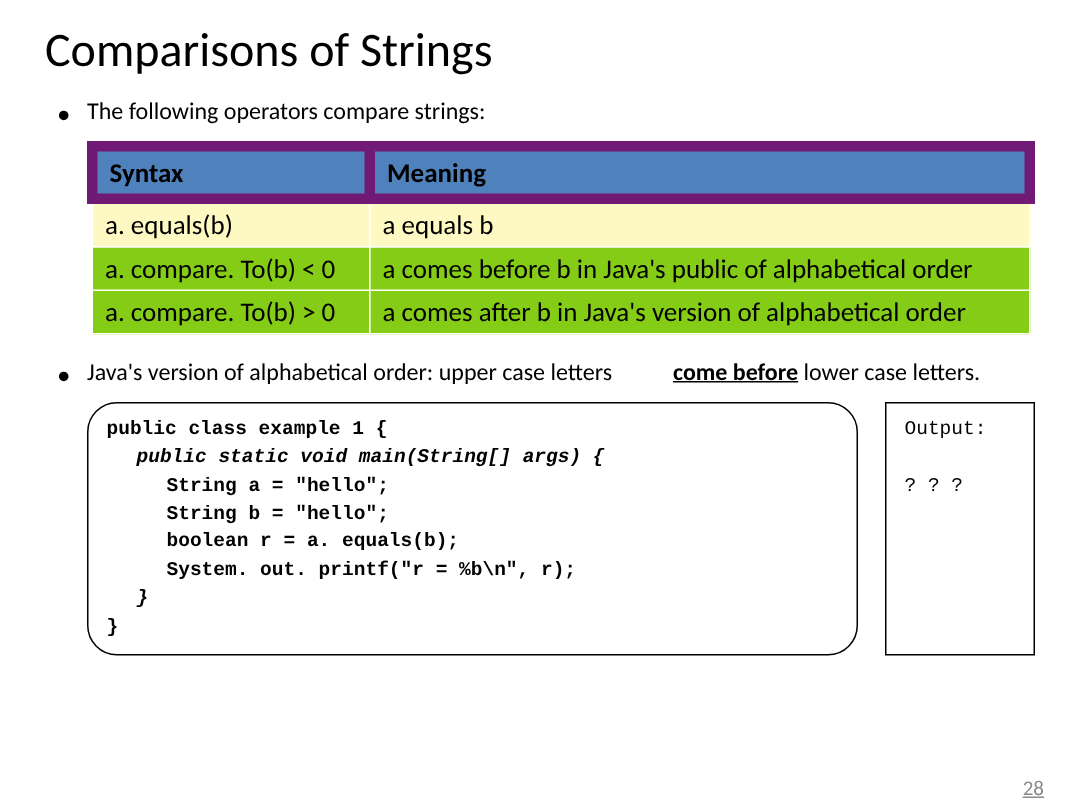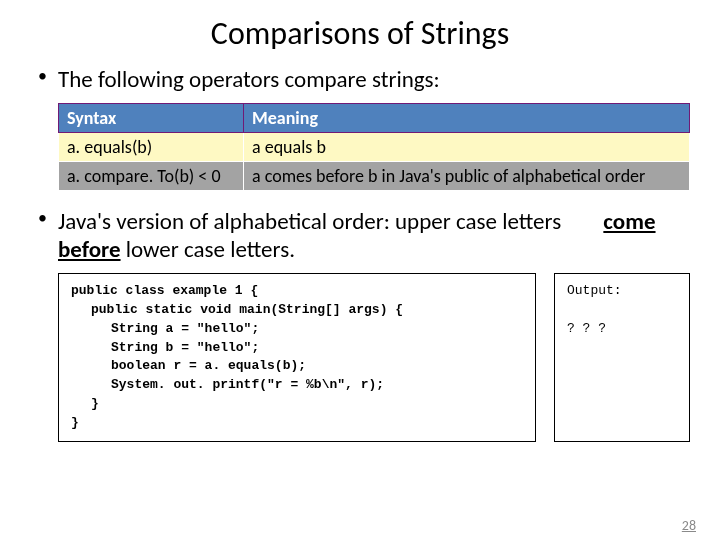--- a/index.html
+++ b/index.html
@@ -16,7 +16,7 @@
   h1 {
     font-size: 32px;
     font-weight: 400;
-    text-align: center;
+    text-align: left;
     margin: 4px 0 12px 0;
   }
   .bullet {

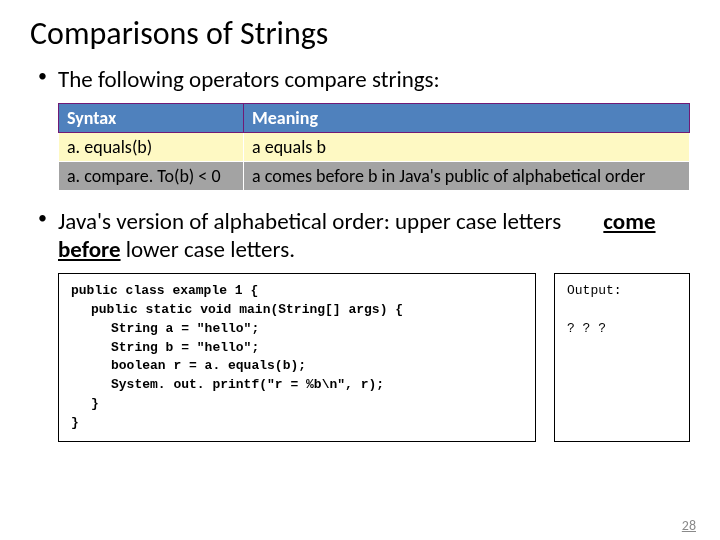--- a/index.html
+++ b/index.html
@@ -20,7 +20,7 @@
     margin: 4px 0 12px 0;
   }
   .bullet {
-    font-size: 23px;
+    font-size: 16px;
     margin: 8px 0 10px 0;
     padding-left: 28px;
     position: relative;

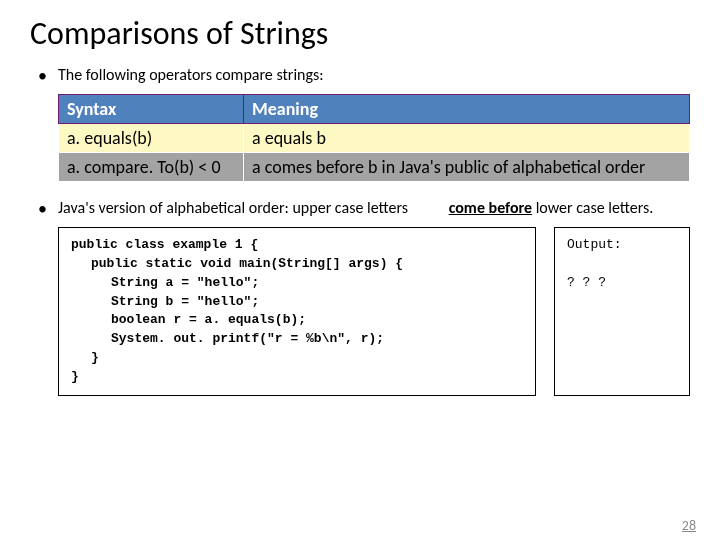--- a/index.html
+++ b/index.html
@@ -46,11 +46,11 @@
   }
   th {
     background: #4f81bd;
-    color: #ffffff;
+    color: #000000;
     text-align: left;
     font-weight: 700;
     padding: 3px 8px;
-    border: 1px solid #701a75;
+    border: 7px solid #701a75;
   }
   td {
     padding: 3px 8px;

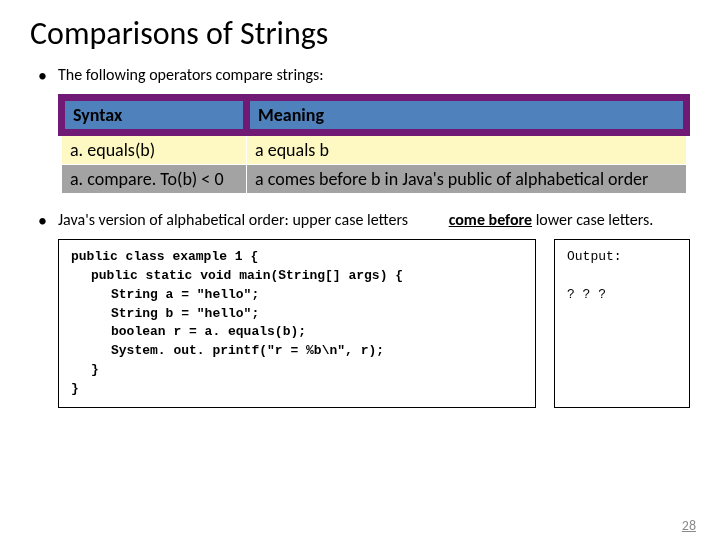--- a/index.html
+++ b/index.html
@@ -57,7 +57,7 @@
     border: 1px solid #fff;
   }
   tr.rowA { background: #fef9c3; }
-  tr.rowB { background: #a3a3a3; }
+  tr.rowB { background: #84cc16; }
   td.syntax { width: 185px; white-space: nowrap; }
   .boxes {
     display: flex;

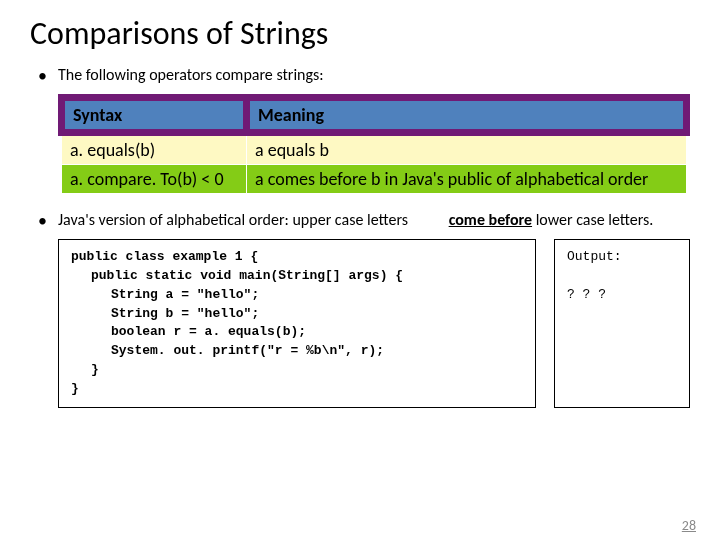--- a/index.html
+++ b/index.html
@@ -107,6 +107,10 @@
     <td class="syntax">a. compare. To(b)  &lt;  0</td>
     <td>a comes before b in Java's public of alphabetical order</td>
   </tr>
+  <tr class="rowB">
+    <td class="syntax">a. compare. To(b)  &gt;  0</td>
+    <td>a comes after b in Java's version of alphabetical order</td>
+  </tr>
 </tbody>
   </table>
 

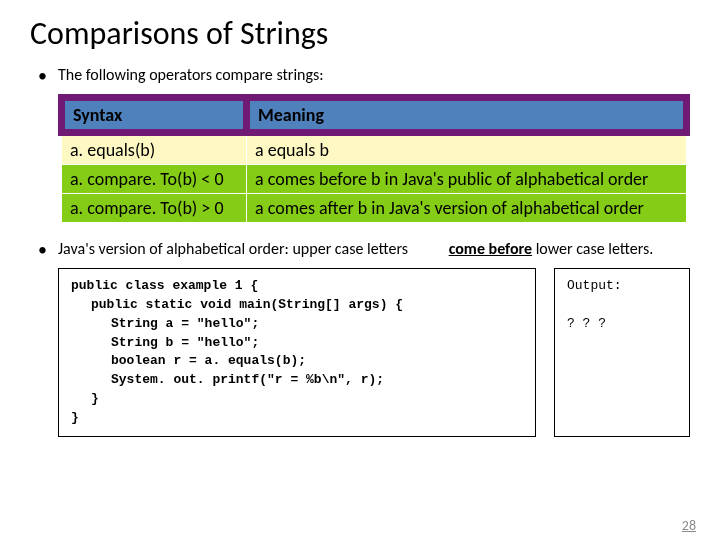--- a/index.html
+++ b/index.html
@@ -73,7 +73,7 @@
     line-height: 1.45;
     background: #fff;
   }
-  .codebox { flex: 1; font-weight: 700; }
+  .codebox { flex: 1; font-weight: 700; border-radius: 20px; }
   .outbox { width: 136px; }
   .pagenum {
     position: absolute;

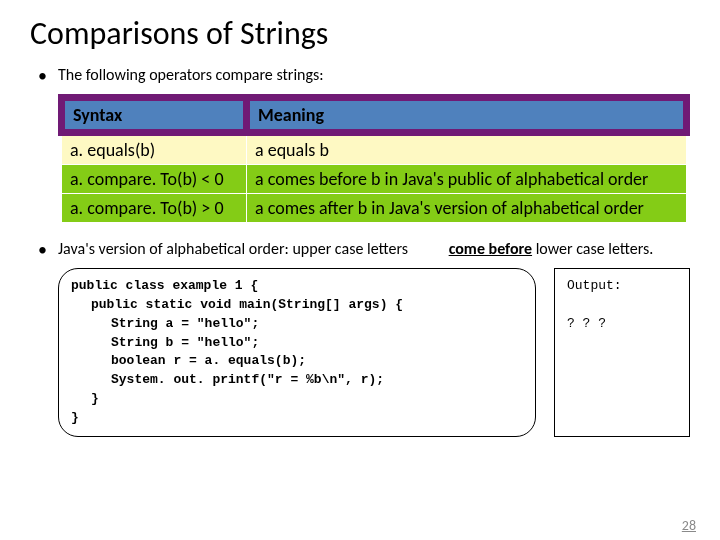--- a/index.html
+++ b/index.html
@@ -74,7 +74,7 @@
     background: #fff;
   }
   .codebox { flex: 1; font-weight: 700; border-radius: 20px; }
-  .outbox { width: 136px; }
+  .outbox { width: 100px; }
   .pagenum {
     position: absolute;
     right: 24px;

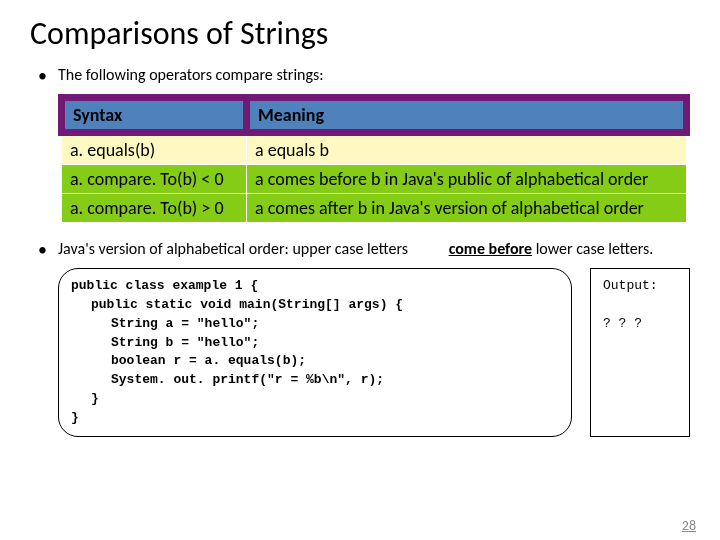--- a/index.html
+++ b/index.html
@@ -83,7 +83,7 @@
     color: #8a8a8a;
     text-decoration: underline;
   }
-  .in1 { padding-left: 20px; display: block; }
+  .in1 { padding-left: 20px; display: block; font-style: italic; }
   .in2 { padding-left: 40px; display: block; }
 </style>
 </head>

